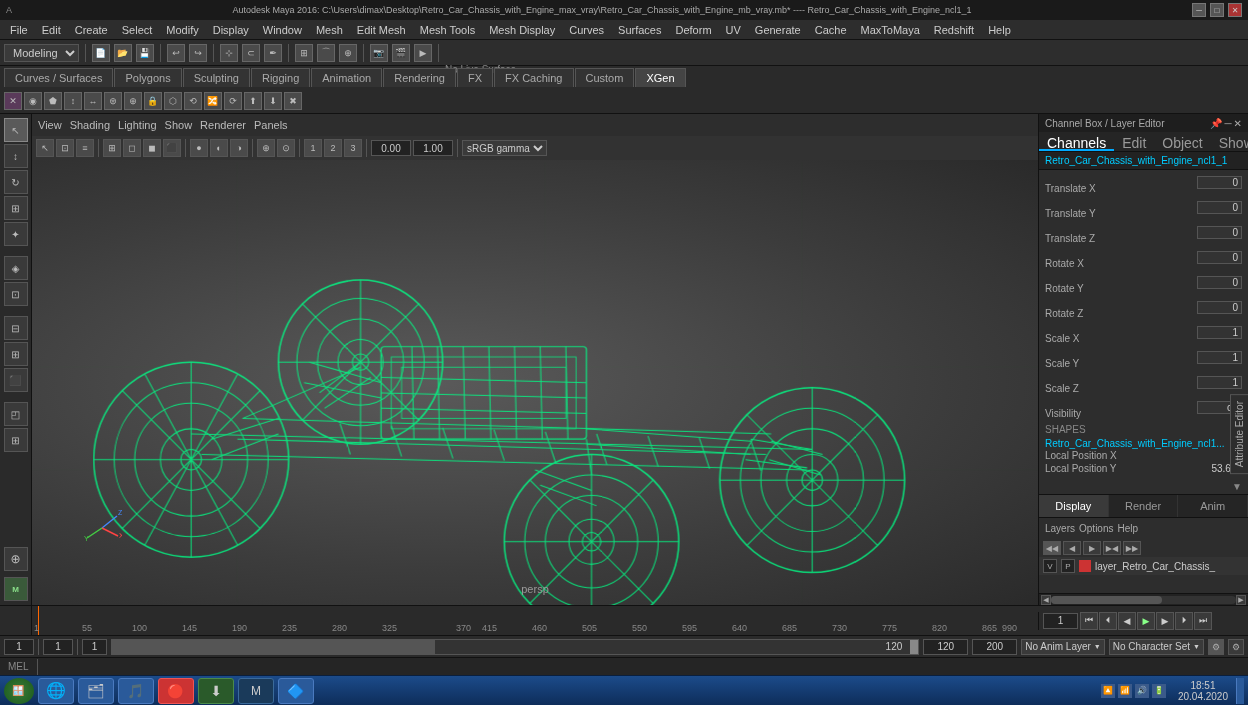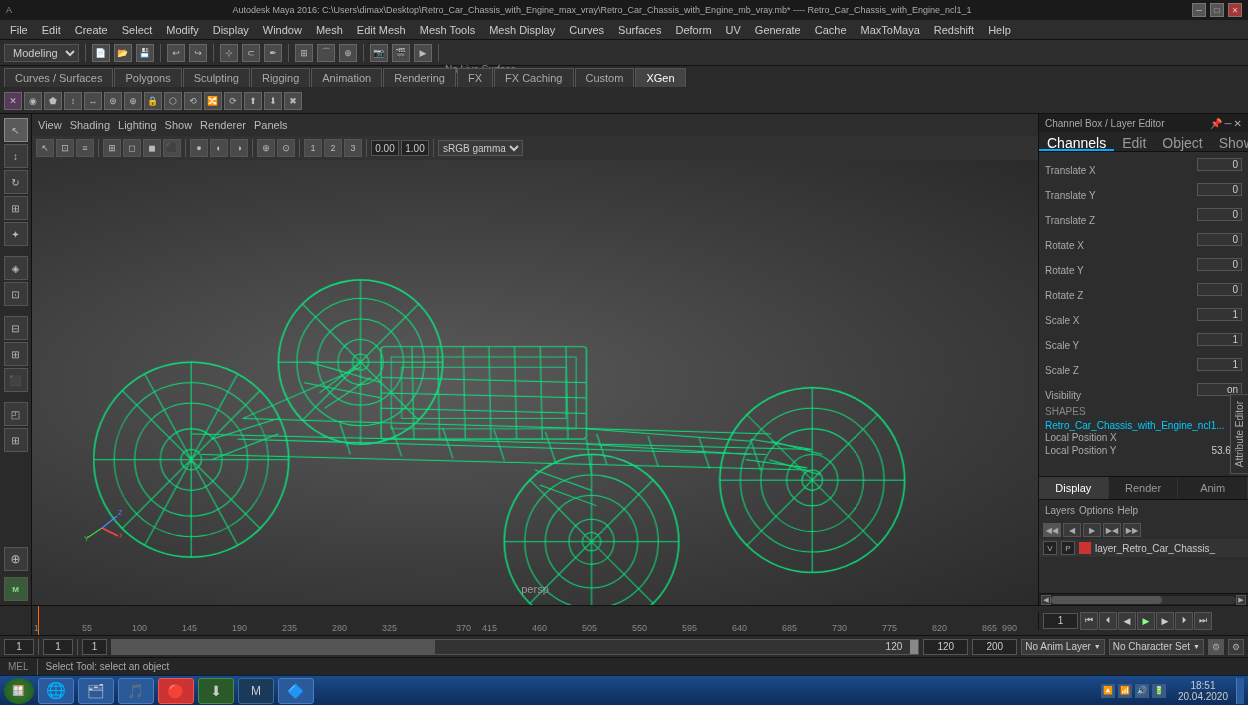--- a/index.html
+++ b/index.html
@@ -59,7 +59,7 @@
       position: absolute; top: 22px; left: 0; right: 0; height: 24px; background: rgba(40,40,40,0.7); display: flex; align-items: center; padding: 0 4px; gap: 2px; z-index: 10;
     }
     .vt-icon { width: 18px; height: 18px; background: #4a4a4a; border: 1px solid #555; display: flex; align-items: center; justify-content: center; font-size: 9px; cursor: pointer; color: #bbb; }
-    .vt-input { width: 28px; height: 16px; background: #222; border: 1px solid #555; color: #ccc; font-size: 10px; text-align: center; }
+    .vt-input { width: 40px; height: 16px; background: #222; border: 1px solid #555; color: #ccc; font-size: 10px; text-align: center; }
     .vt-sep { width: 1px; height: 18px; background: #555; margin: 0 2px; }
     .vt-select { background: #3a3a3a; border: 1px solid #555; color: #ccc; font-size: 10px; height: 16px; }
 

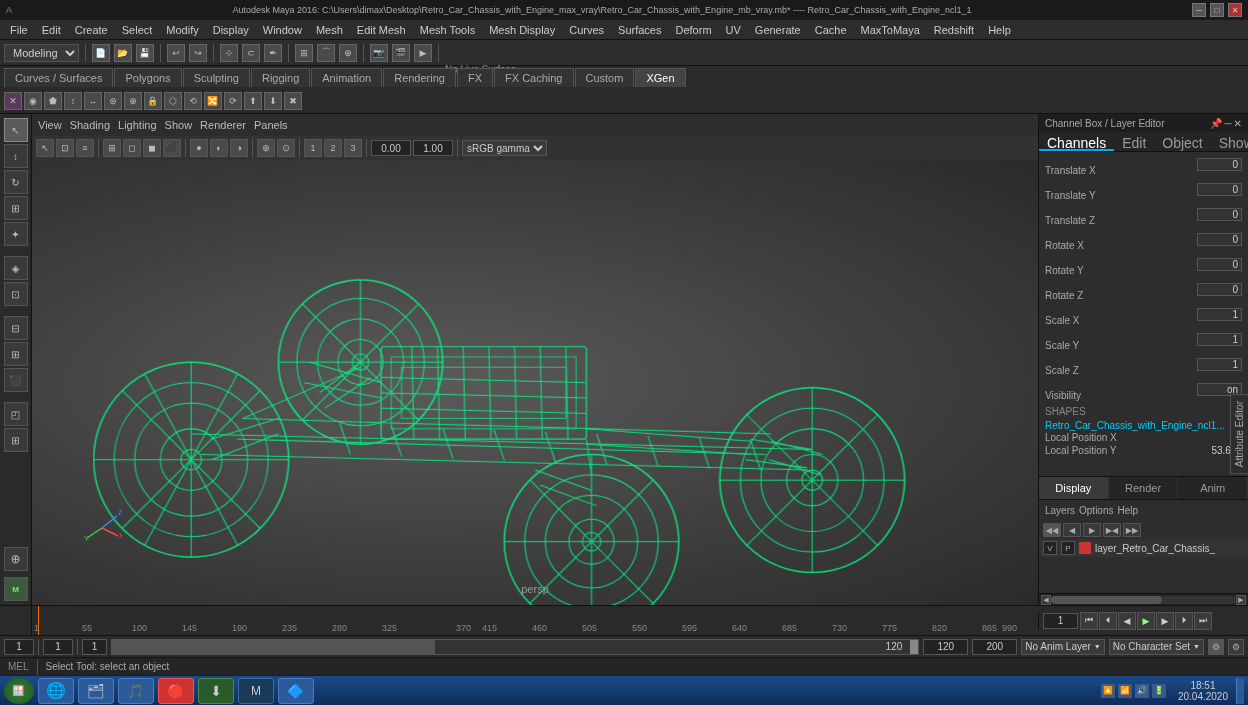--- a/index.html
+++ b/index.html
@@ -483,6 +483,7 @@
       <div style="margin-left:auto;padding:2px 4px;cursor:pointer;font-size:10px;">▲</div>
     </div>
 
+    <div id="object-name">Retro_Car_Chassis_with_Engine_ncl1_1</div>
 
     <div>
       <div class="attr-row">

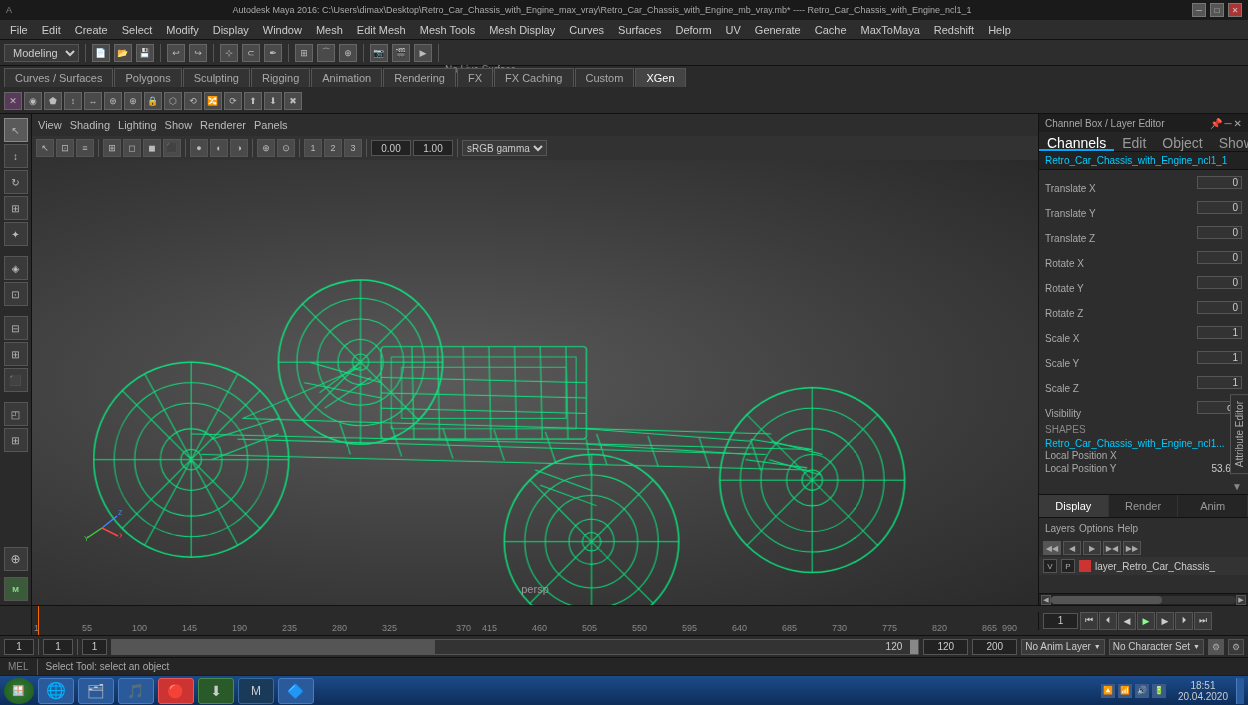--- a/index.html
+++ b/index.html
@@ -658,7 +658,6 @@
 <div id="statusbar">
   <span class="mel-label">MEL</span>
   <div class="divider-h"></div>
-  <span class="status-text">Select Tool: select an object</span>
 </div>
 
 <div id="taskbar">

